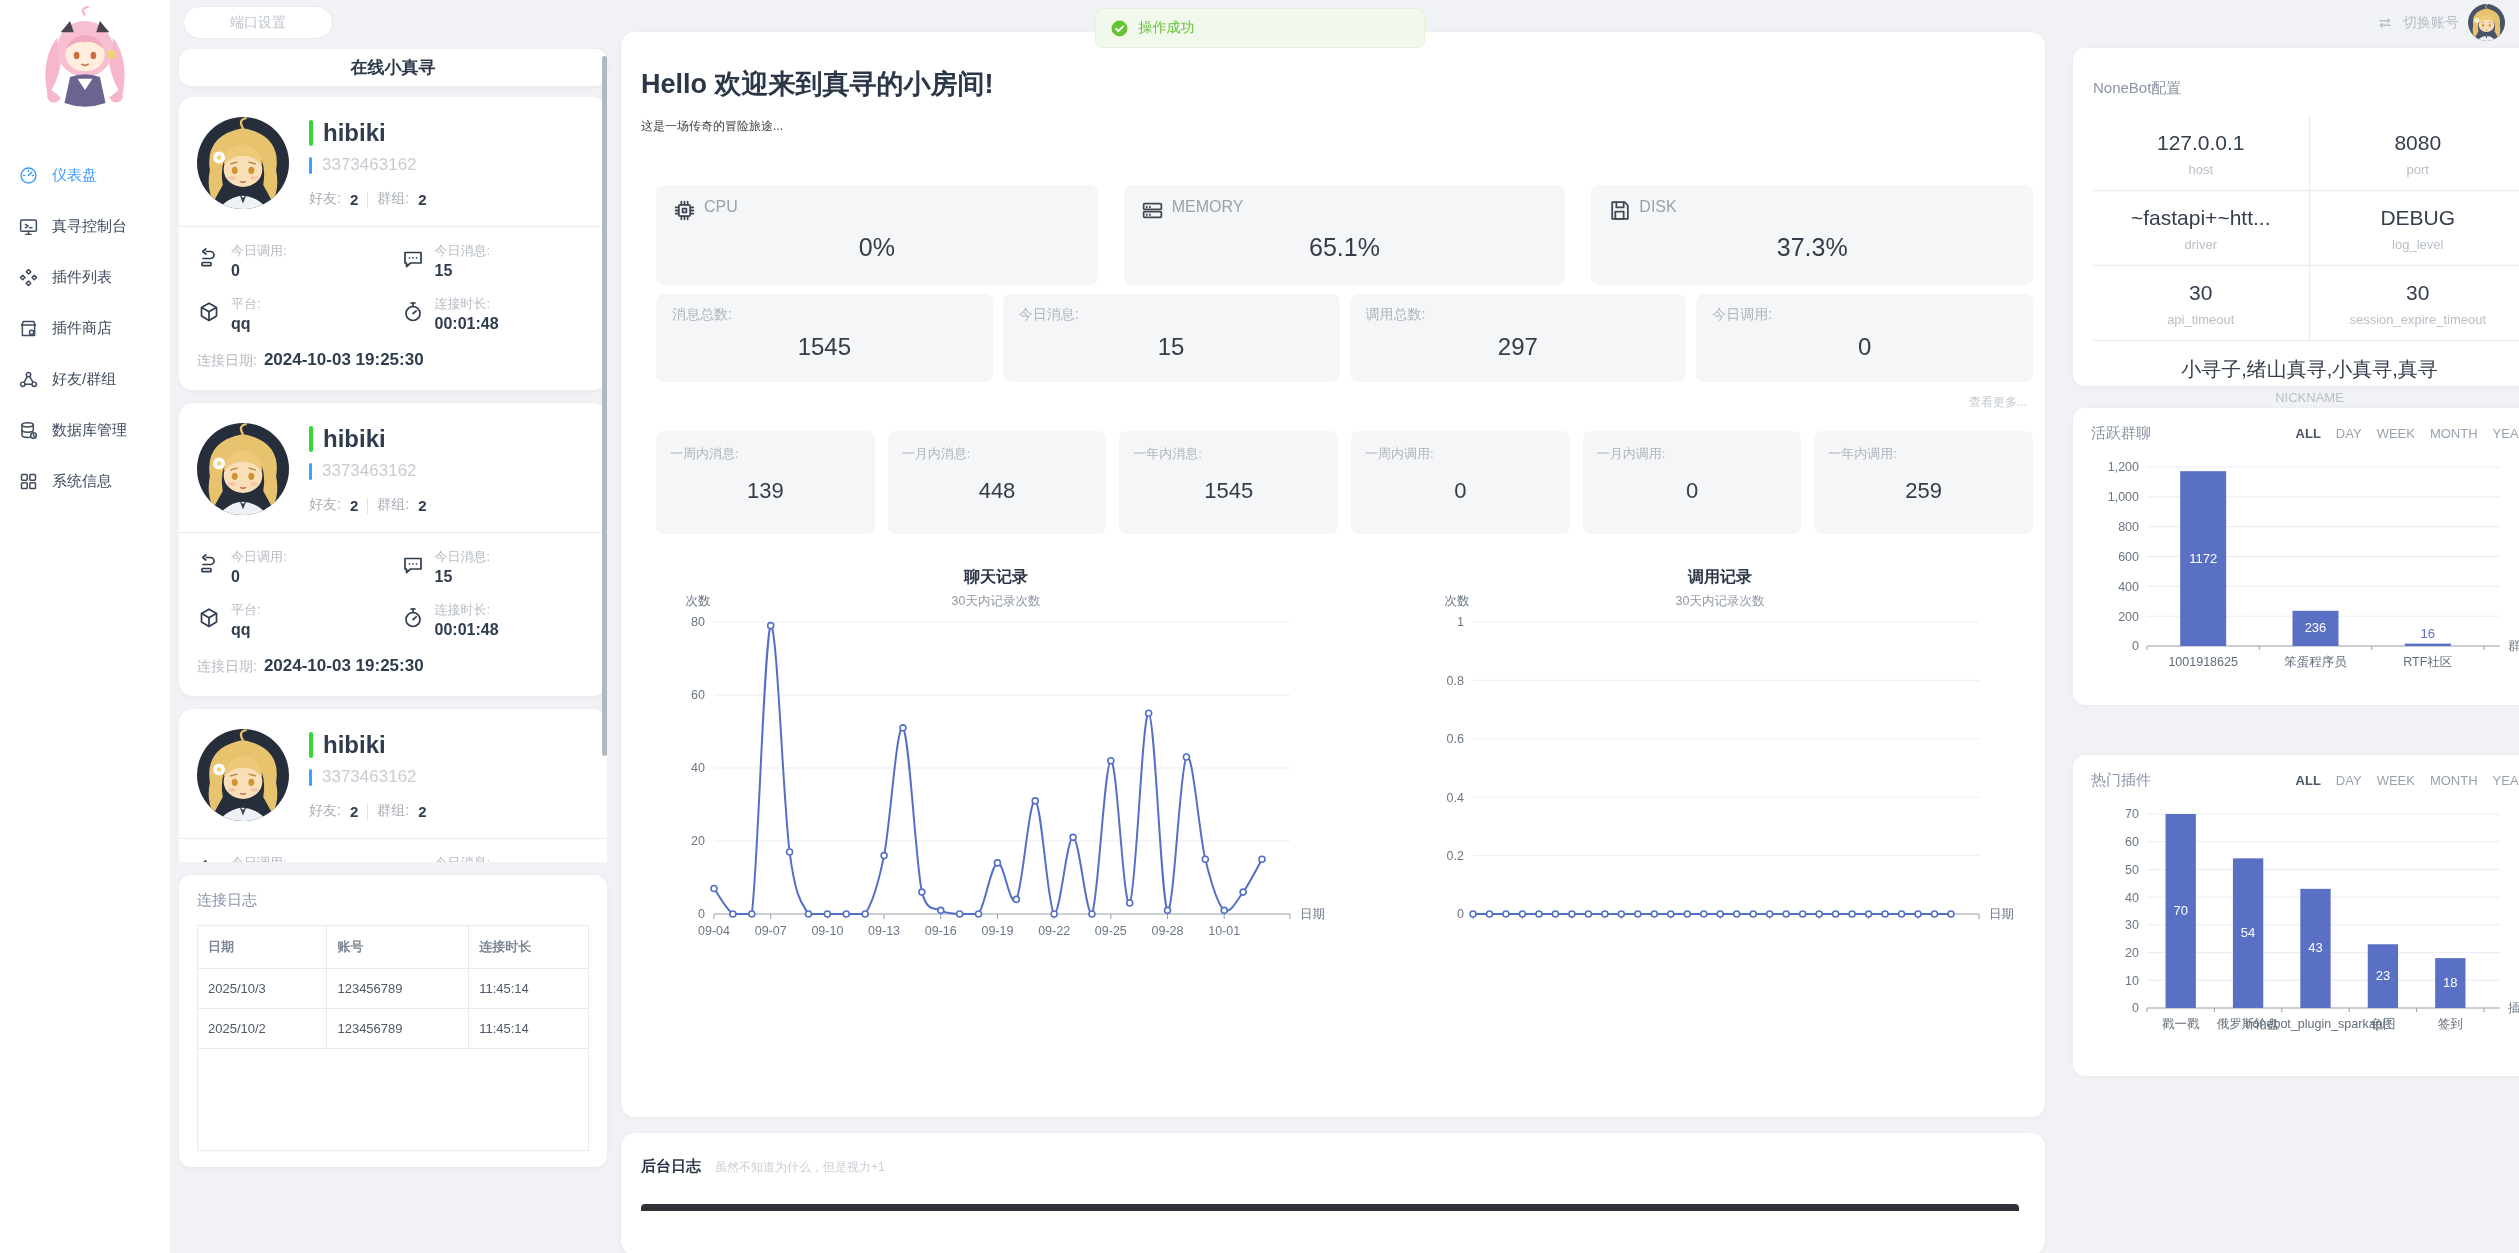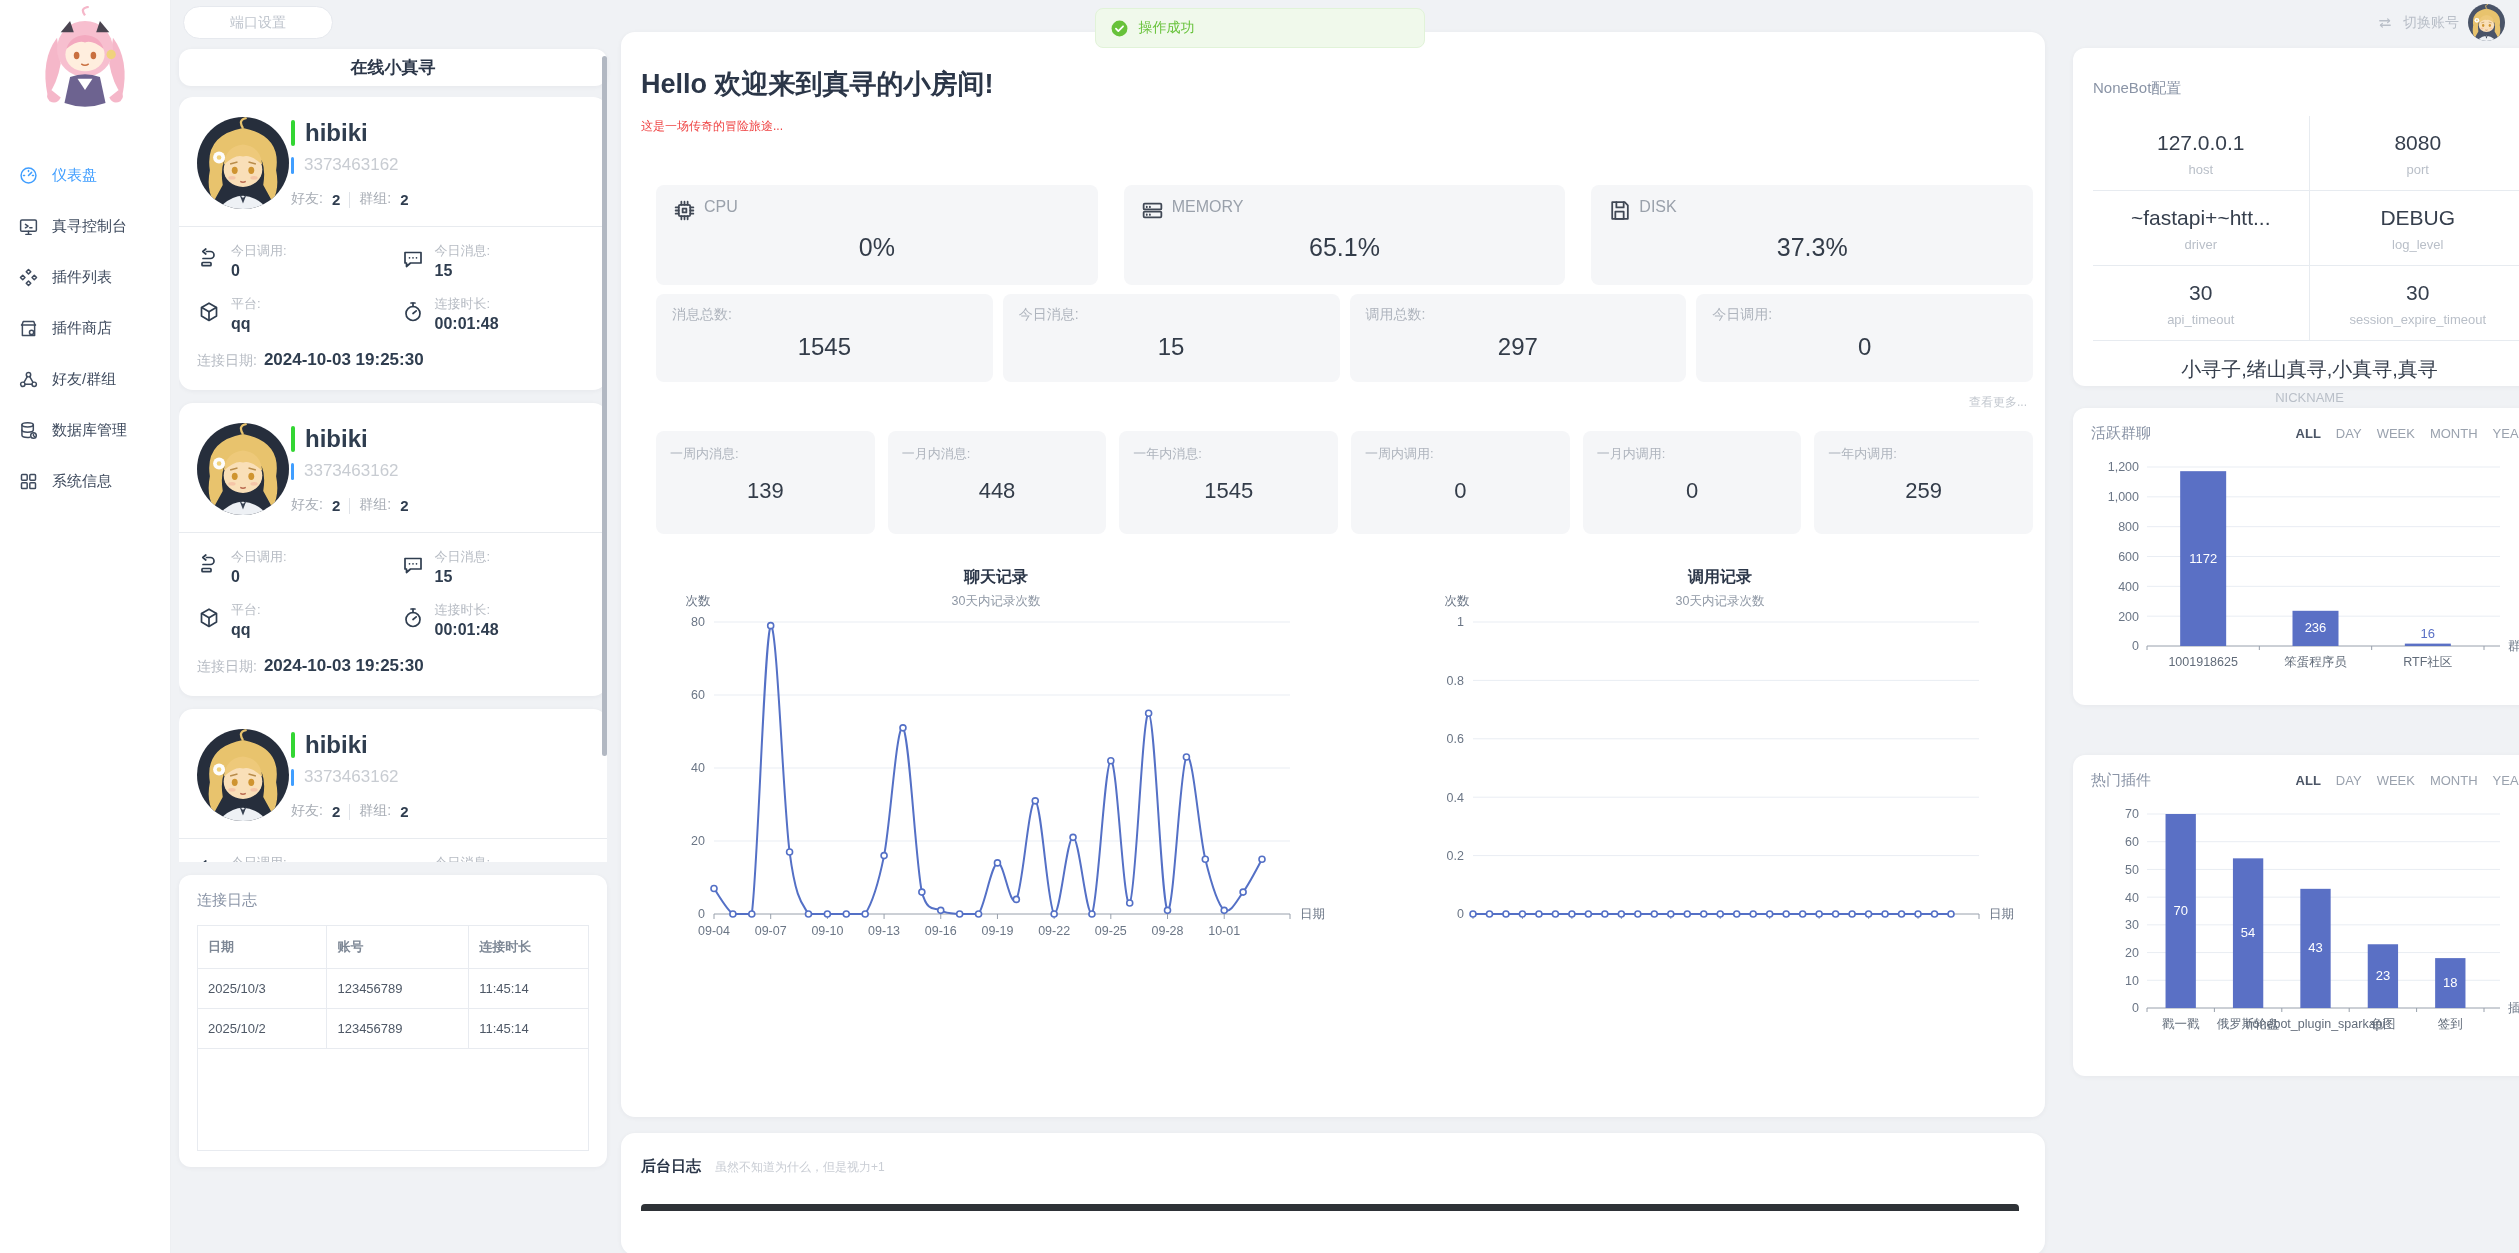--- a/index.html
+++ b/index.html
@@ -30,7 +30,7 @@
   .bot-list{margin-top:11px;height:765px;overflow:hidden;display:flex;flex-direction:column;gap:13px}
   .scroll-thumb{position:absolute;right:0;top:56px;width:5px;height:700px;background:#b2b8c2;border-radius:3px}
   .bot-card{border-radius:14px;padding:20px 18px;flex-shrink:0;cursor:pointer}
-  .bot-top{display:flex;gap:2px}
+  .bot-top{display:flex;gap:20px}
   .avatar-90{width:92px;height:92px;border-radius:50%;overflow:hidden;flex-shrink:0}
   .bot-name-row{display:flex;align-items:center;gap:10px;margin-top:2px}
   .bar{display:inline-block;border-radius:2px}

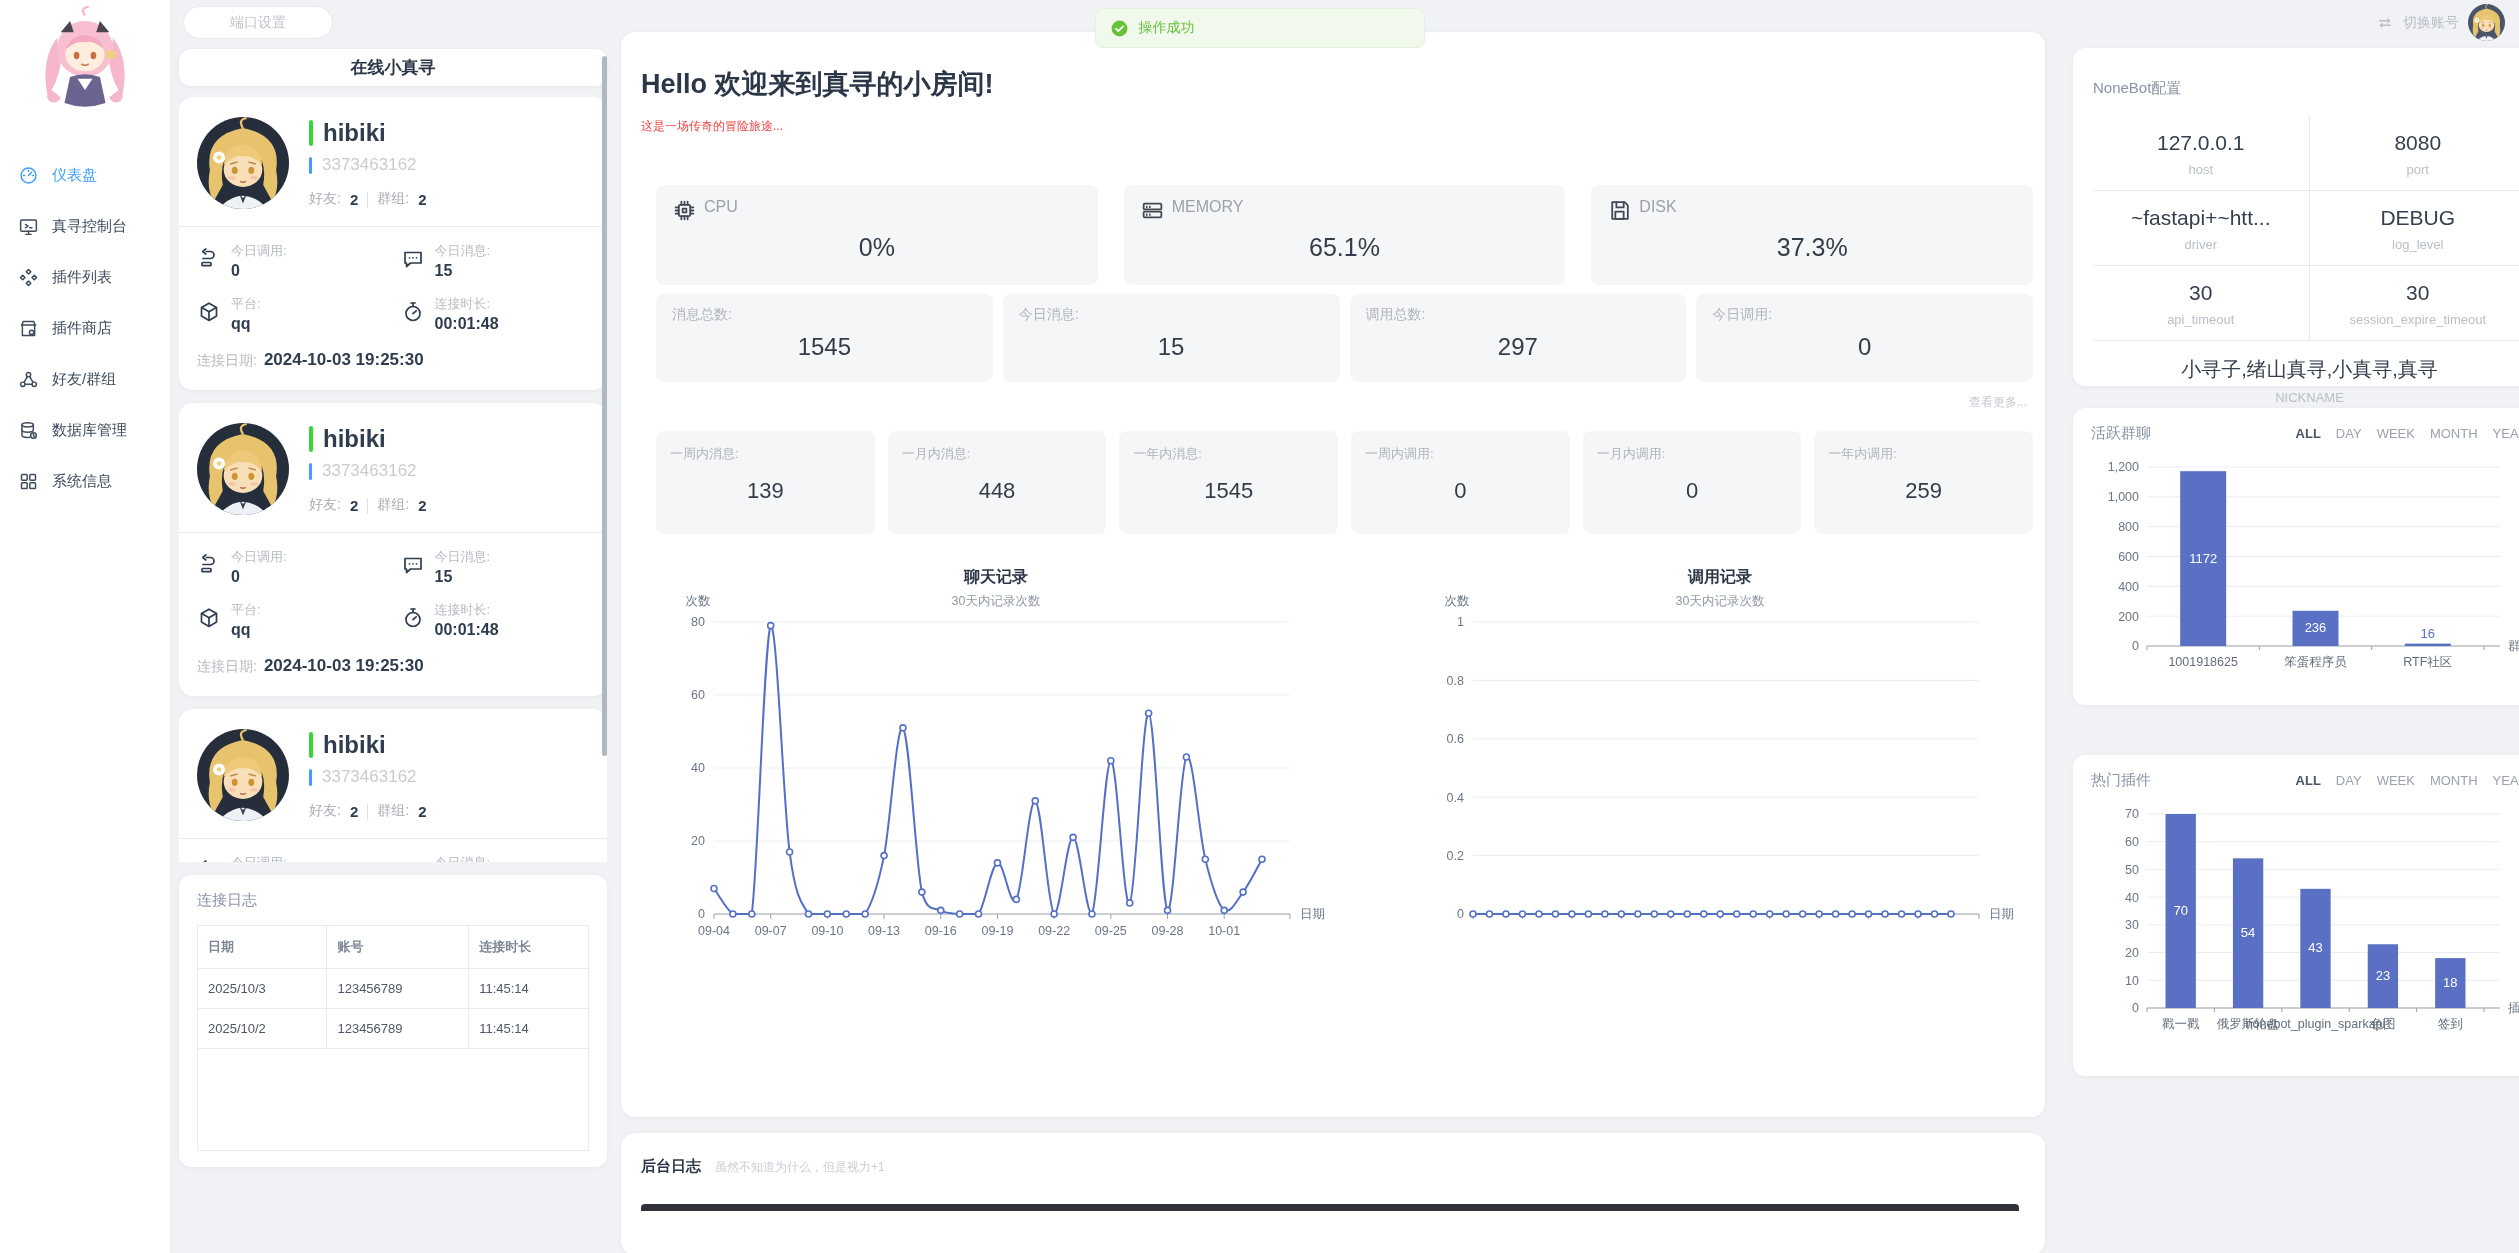--- a/index.html
+++ b/index.html
@@ -63,7 +63,7 @@
   .main-col{width:1424px;margin-left:14px;flex-shrink:0}
   .main-card{margin-top:32px;height:1085px;box-sizing:border-box;padding:26px 12px 0 20px;border-radius:14px}
   h1{font-size:27px;margin:8px 0 0;color:#2b3648}
-  .subtitle{margin-top:16px;font-size:12px;color:#ef4444}
+  .subtitle{margin-top:16px;font-size:12px;color:#404040}
   .sys-row{display:flex;gap:26px;margin:50px 0 0 15px}
   .sys-card{flex:1;height:100px;background:#f5f6f8;border-radius:8px;padding:13px 16px;box-sizing:border-box}
   .sys-head{display:flex;gap:7px;color:#9aa1ab;font-size:16px}

